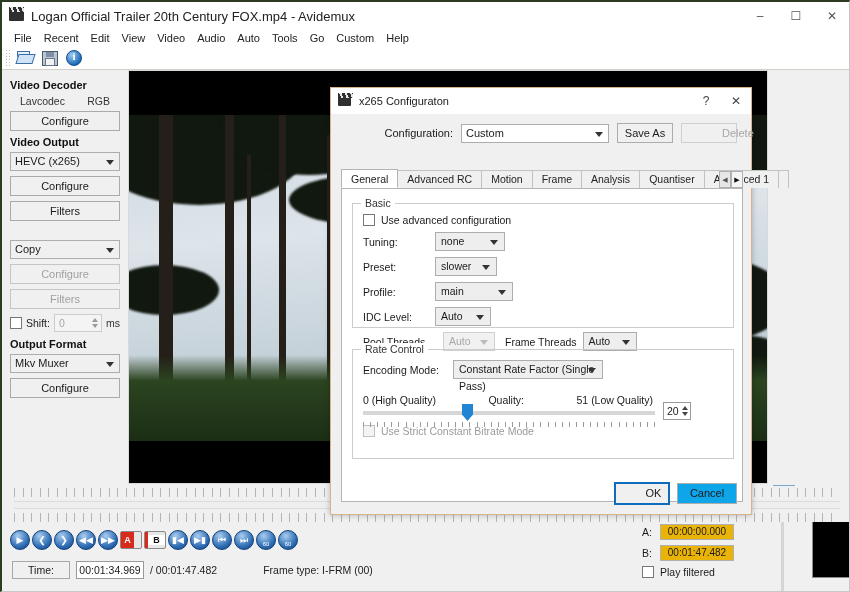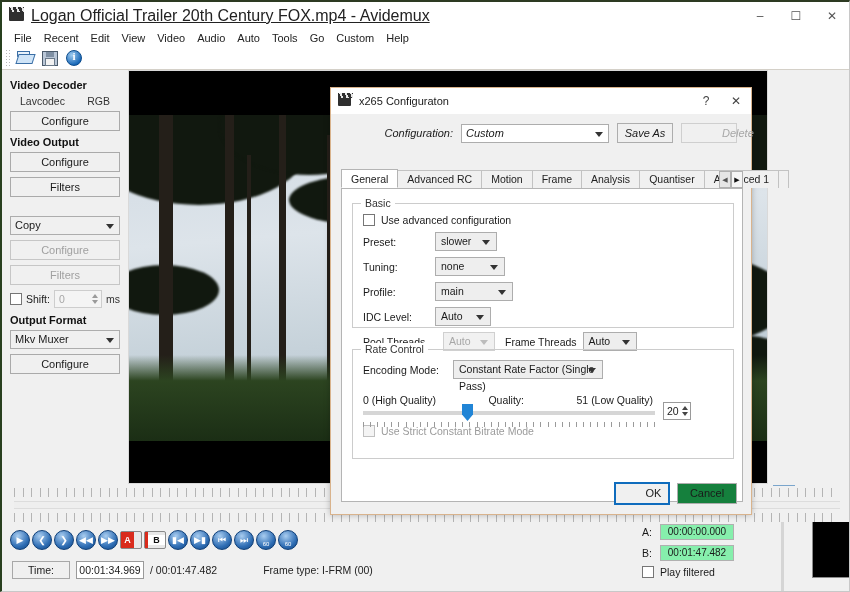--- a/index.html
+++ b/index.html
@@ -34,7 +34,7 @@
     position: relative; flex: none;
   }
   #titlebar .title-text {
-    font-size: 16px; color: #222; white-space: nowrap; text-decoration: underline;
+    font-size: 13px; color: #222; white-space: nowrap;
   }
   .win-btns { position: absolute; right: 0; top: 0; height: 28px; display: flex; }
   .win-btn {

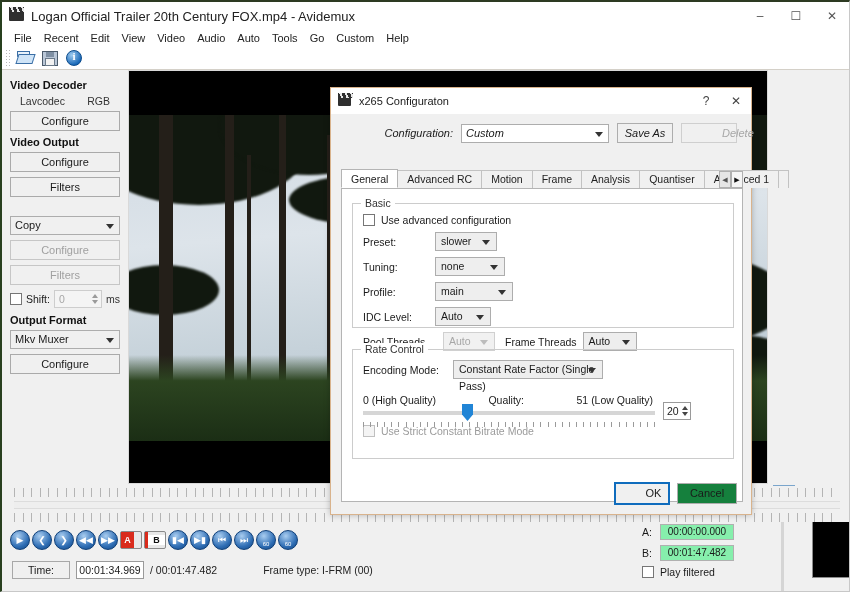--- a/index.html
+++ b/index.html
@@ -255,7 +255,7 @@
   #dlg-body { position:absolute; left:0; top:27px; width:420px; height:399px; }
 
   .cfg-row { display:flex; align-items:center; justify-content:flex-end; gap:8px;
-    padding: 8px 14px 0 0; font-style: italic; }
+    padding: 8px 14px 0 0; }
   .cfg-lbl { font-size:11px; }
   .cfg-combo { position:relative; width:148px; height:19px; background:#fff;
     border:1px solid #adadad; font-size:11px; line-height:17px; padding-left:4px; }

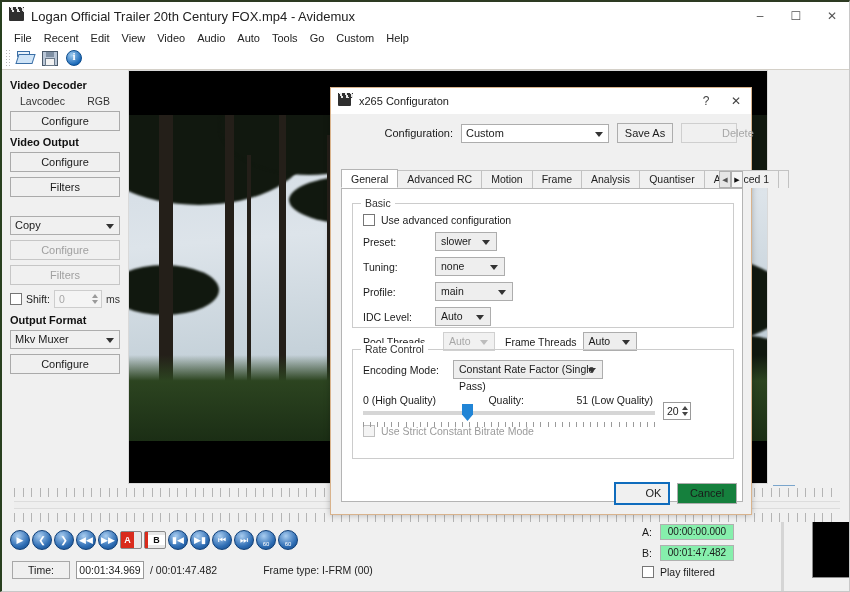--- a/index.html
+++ b/index.html
@@ -385,6 +385,10 @@
     <div class="btn">Configure</div>
 
     <div class="sb-title">Video Output</div>
+    <div class="combo">
+      <span>HEVC (x265)</span>
+      <span class="arw"></span>
+    </div>
     <div class="btn">Configure</div>
     <div class="btn">Filters</div>
 

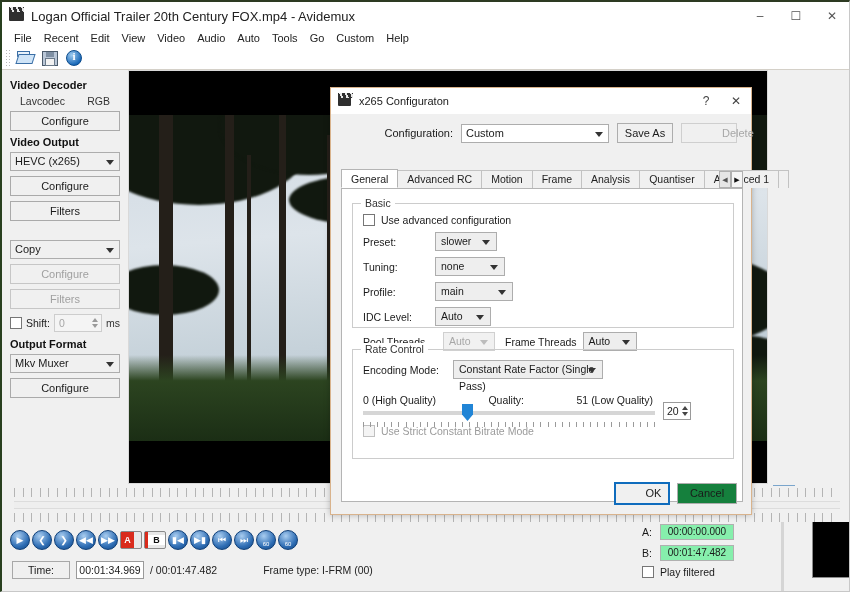--- a/index.html
+++ b/index.html
@@ -586,16 +586,16 @@
               <span style="font-size:10.5px">Use advanced configuration</span>
             </div>
             <div class="f-row">
+              <span class="f-lbl">Tuning:</span>
+              <div class="d-combo" style="width:70px">
+                <span>none</span>
+                <span class="arw"></span>
+              </div>
+            </div>
+            <div class="f-row">
               <span class="f-lbl">Preset:</span>
               <div class="d-combo" style="width:62px">
                 <span>slower</span>
-                <span class="arw"></span>
-              </div>
-            </div>
-            <div class="f-row">
-              <span class="f-lbl">Tuning:</span>
-              <div class="d-combo" style="width:70px">
-                <span>none</span>
                 <span class="arw"></span>
               </div>
             </div>

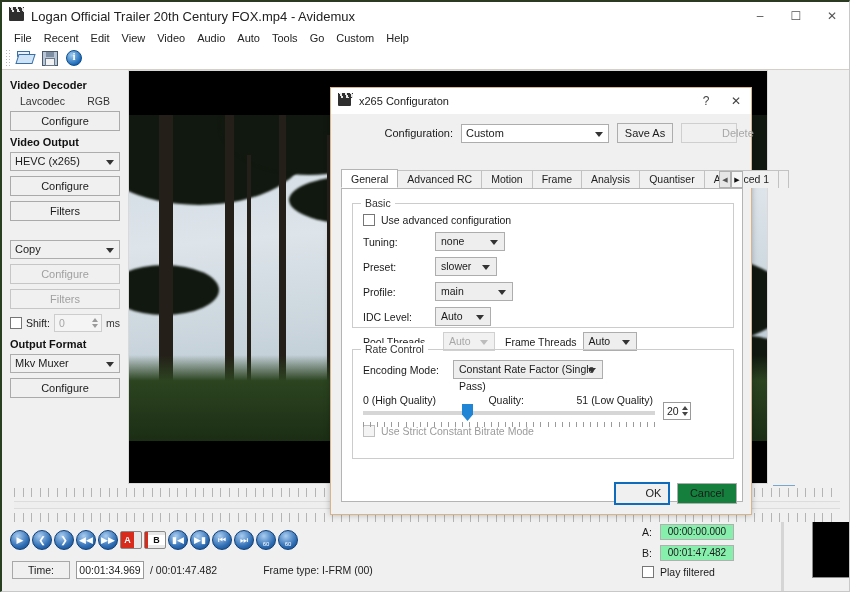--- a/index.html
+++ b/index.html
@@ -319,7 +319,7 @@
     display:flex; justify-content:flex-end; gap:8px; padding-right:14px; }
   .dlg-ok { width:54px; height:21px; background:#f0f0f0; border:1px solid #0f6cbd;
     outline:1px solid #0f6cbd; font-size:11px; line-height:19px; text-align:center;padding-left:23px; }
-  .dlg-cancel { width:60px; height:21px; background:#15803d; border:1px solid #adadad;
+  .dlg-cancel { width:60px; height:21px; background:#0ea5e9; border:1px solid #adadad;
     font-size:11px; line-height:19px; text-align:center; }
 
   .clap { position:absolute; left:0; top:3px; width:15px; height:10px; background:#2f2f2f;

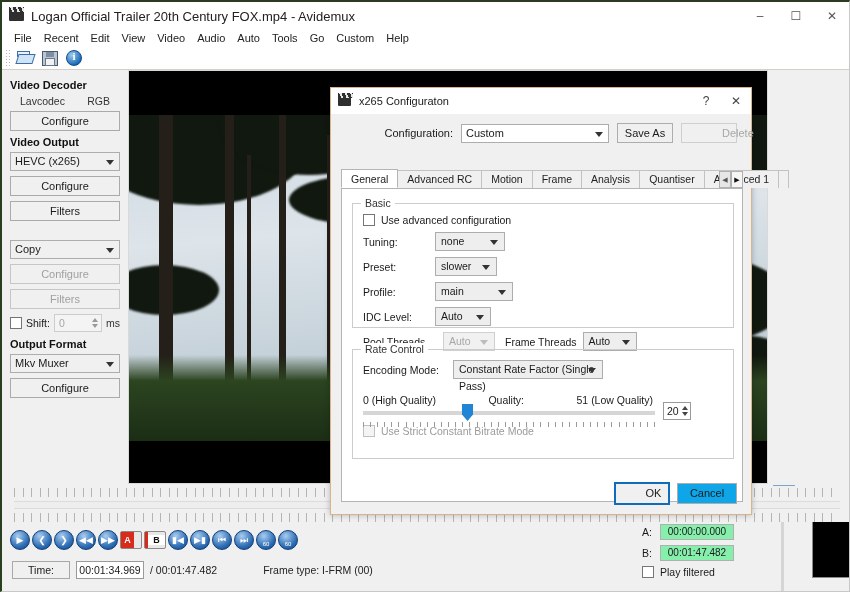--- a/index.html
+++ b/index.html
@@ -231,7 +231,7 @@
   #abpanel { position: absolute; left: 640px; top: 522px; width: 120px; }
   .ab-row { display:flex; align-items:center; gap:6px; margin-bottom:5px; }
   .ab-lbl { width: 12px; font-size:10.5px; }
-  .ab-val { width: 74px; height: 16px; border:1px solid #b0b0b0; background:#86efac;
+  .ab-val { width: 74px; height: 16px; border:1px solid #b0b0b0; background:#eab308;
     text-align:center; font-size:10px; line-height:14px; }
   .pf-row { display:flex; align-items:center; gap:6px; }
 

